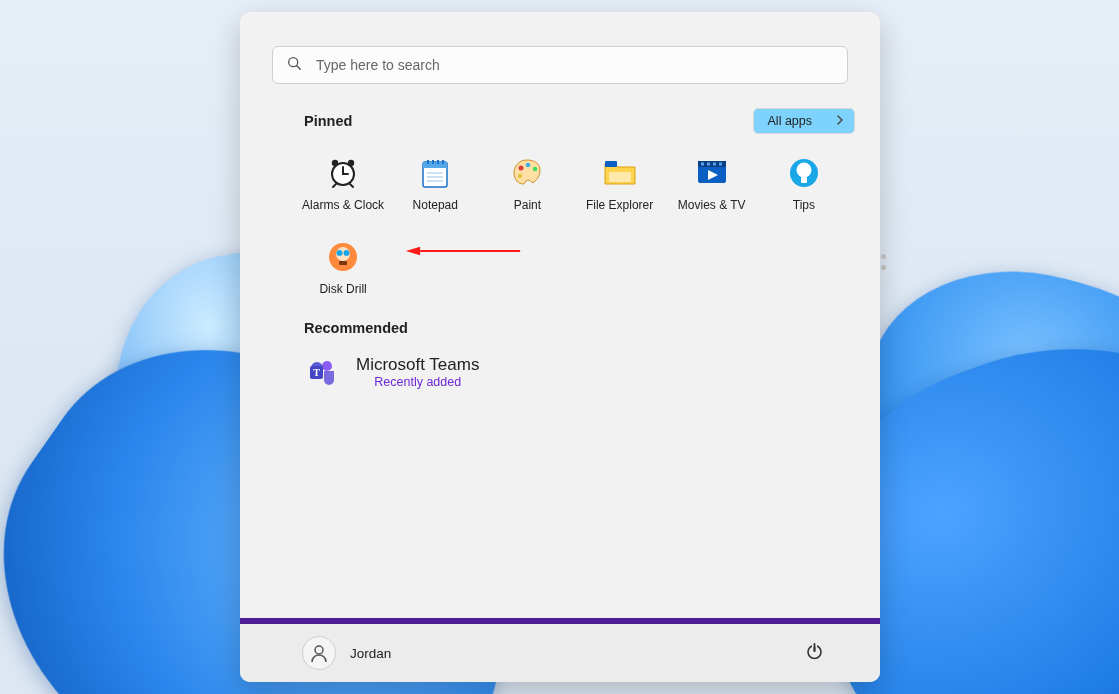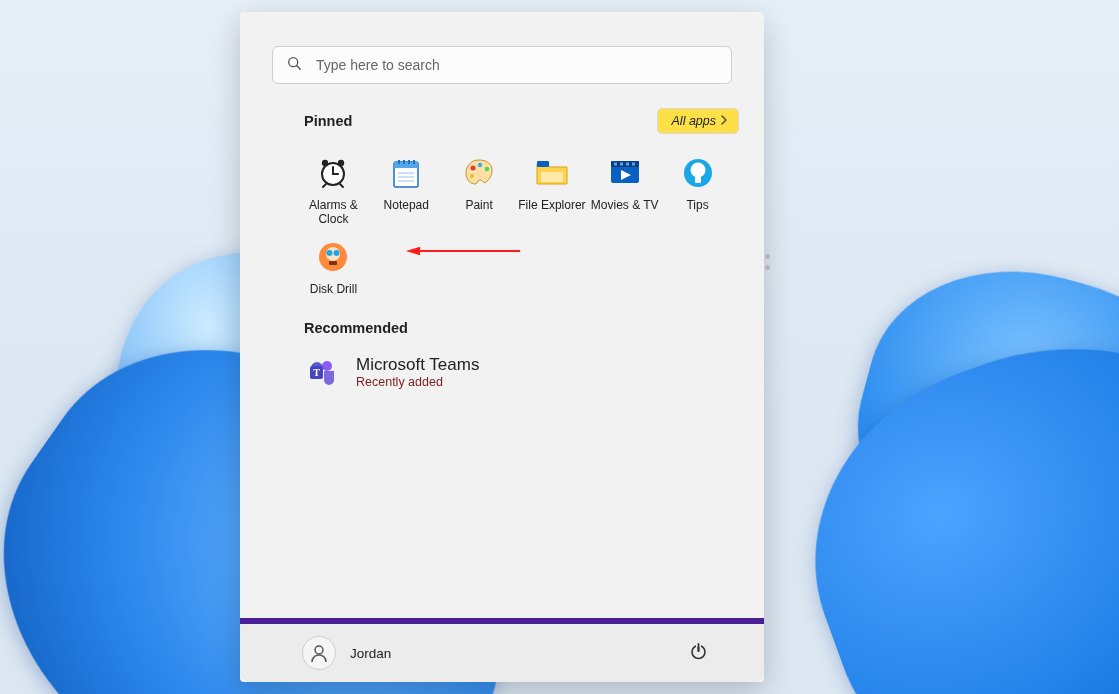--- a/index.html
+++ b/index.html
@@ -33,9 +33,9 @@
     .start {
       position:absolute;
       left:240px; top:12px;
-      width:524px; height:670px;
+      width:640px; height:670px;
       background:#f2f2f2;
-      border-radius:4px;
+      border-radius:10px;
       box-shadow: 0 10px 30px rgba(0,0,0,0.2);
       display:flex; flex-direction:column;
     }

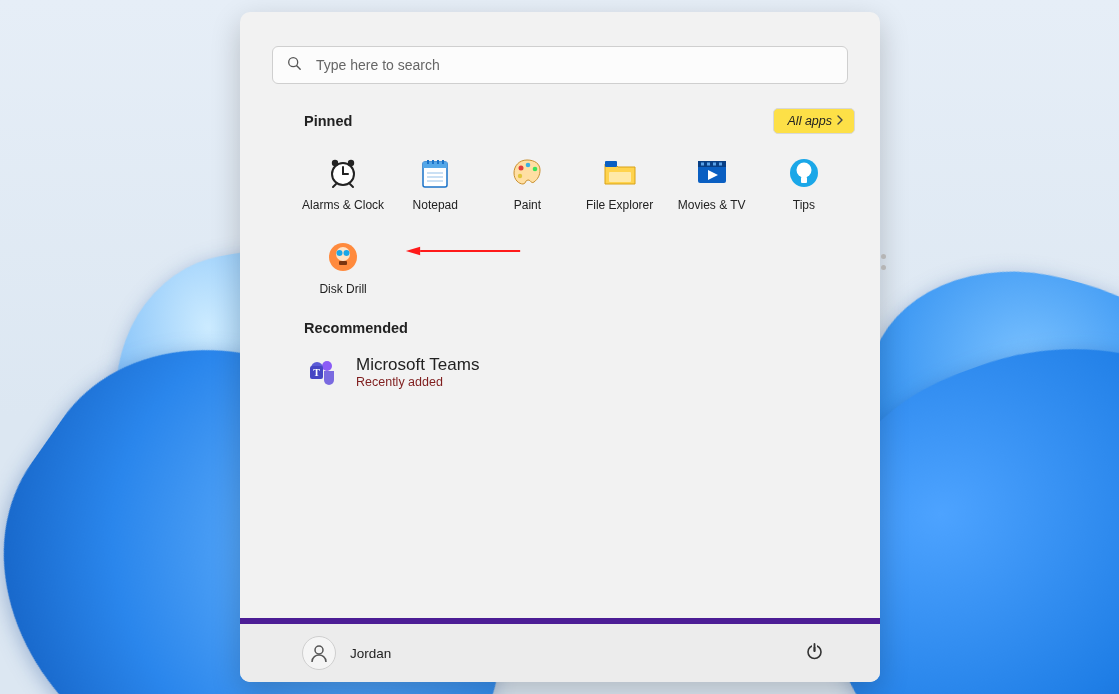--- a/index.html
+++ b/index.html
@@ -63,14 +63,13 @@
     }
     .section-title { font-size:14.5px; font-weight:600; color:#222; }
     .allapps {
-      display:flex; align-items:center; gap:4px;
+      display:flex; align-items:center; gap:24px;
       font-size:12.5px; color:#222;
-      background:#fde047;
+      background:#7dd3fc;
       border:1px solid #d8d8d8;
       border-radius:5px;
       padding:5px 10px 5px 14px;
       cursor:pointer;
-      font-style:italic;
     }
 
     .pinned-grid {

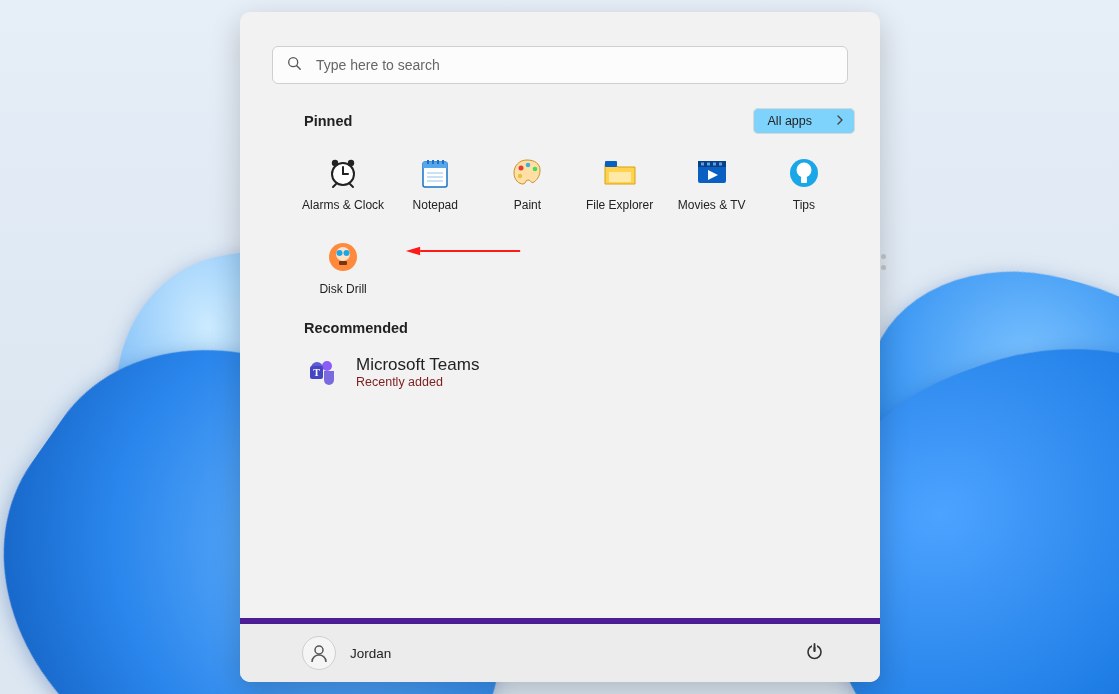--- a/index.html
+++ b/index.html
@@ -119,7 +119,7 @@
       border-radius:6px;
     }
     .rec-title-line { font-size:17px; color:#222; }
-    .rec-sub { font-size:12.5px; color:#7f1d1d; margin-top:0; }
+    .rec-sub { font-size:12.5px; color:#6d28d9; margin-top:0;text-align:center; }
 
     .footer {
       margin-top:auto;

